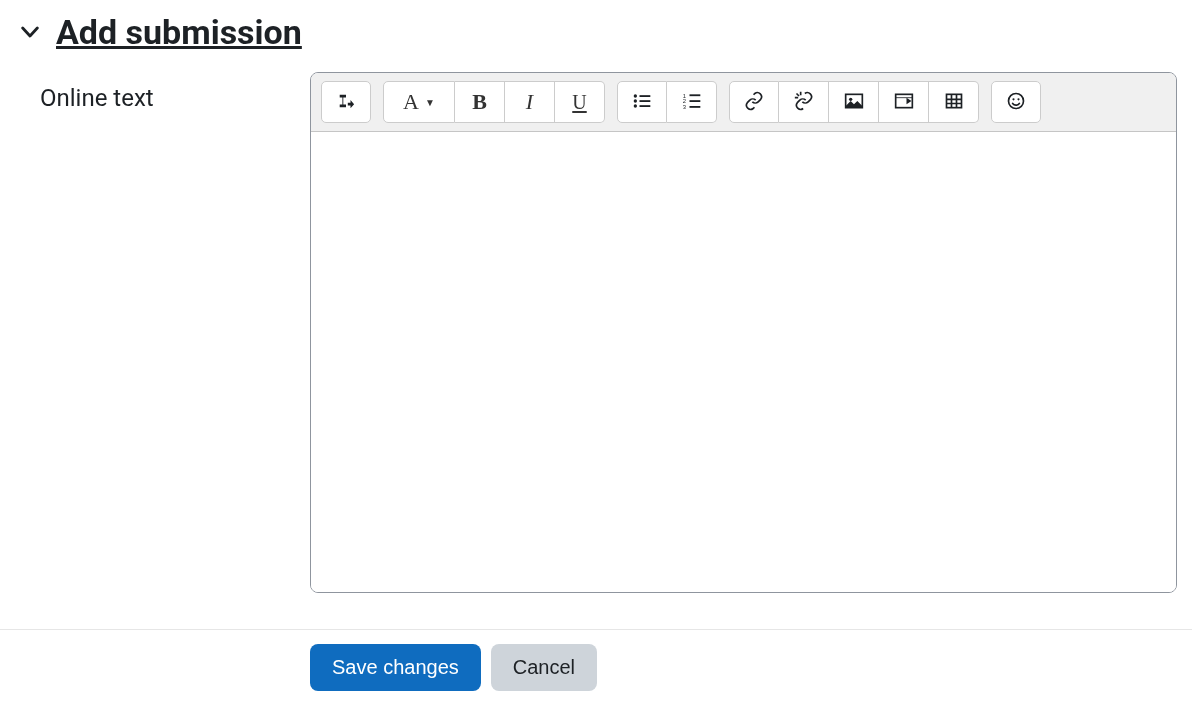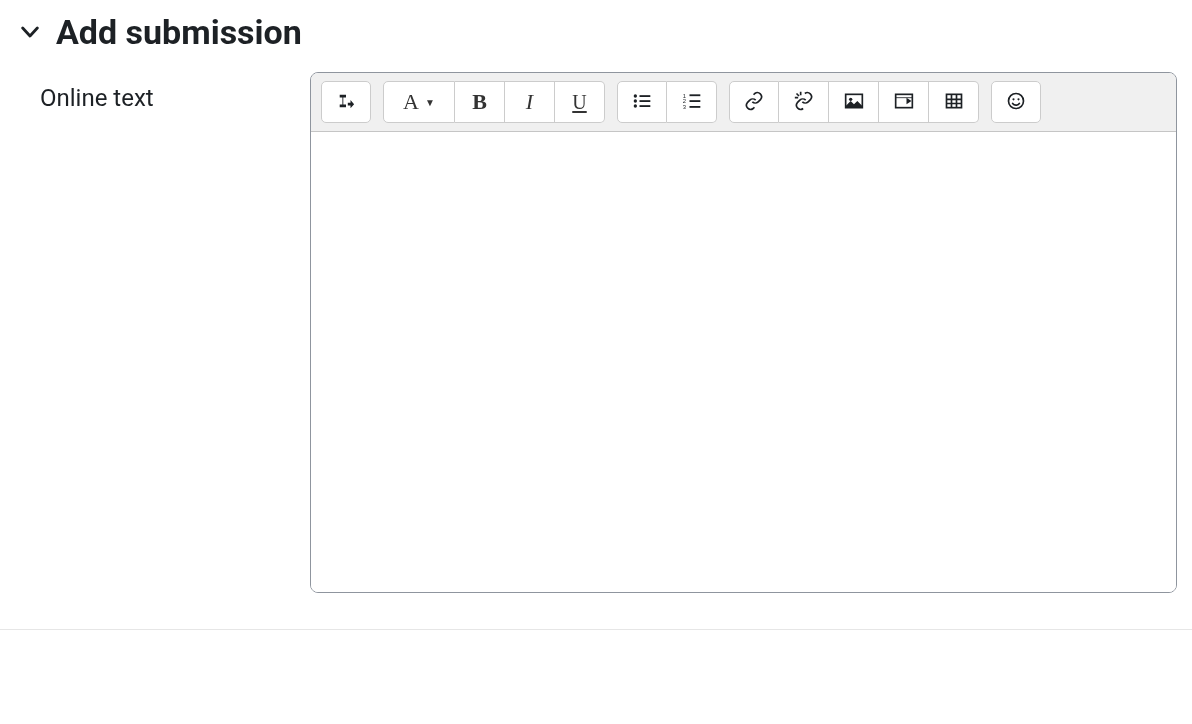--- a/index.html
+++ b/index.html
@@ -15,6 +15,7 @@
       align-items: center;
       gap: 16px;
       padding: 12px 20px 20px 20px;
+      text-decoration: underline;
     }
     .chevron-icon {
       width: 20px;

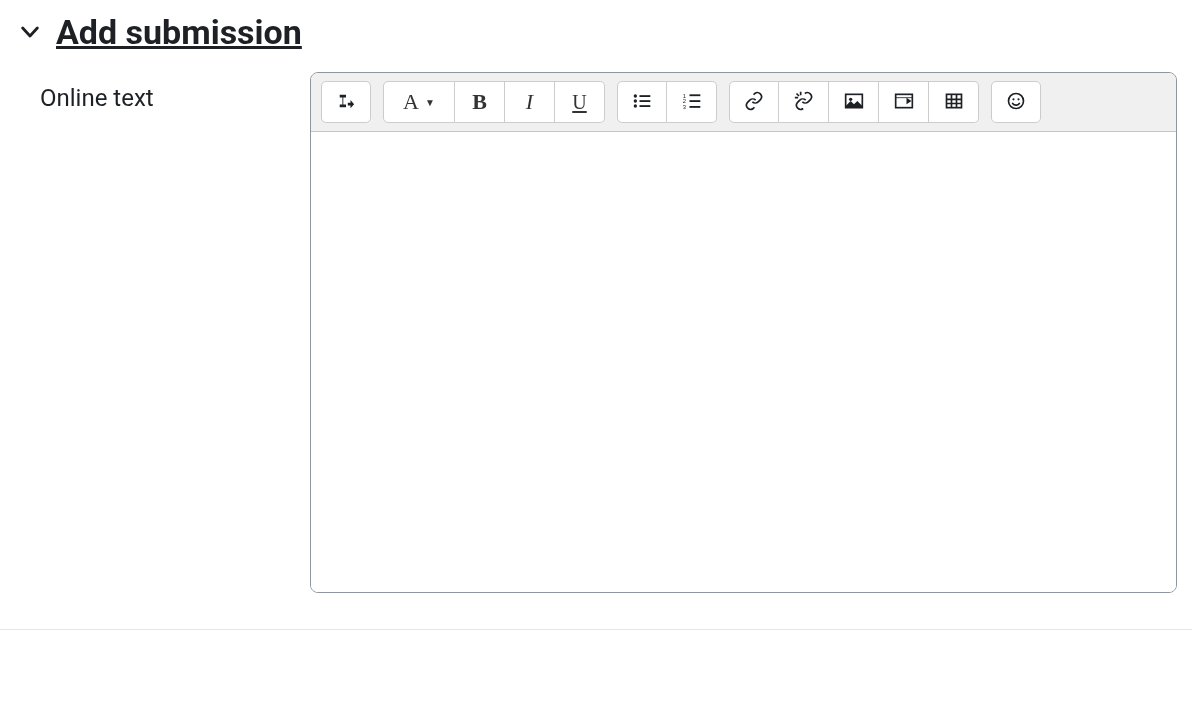--- a/index.html
+++ b/index.html
@@ -257,6 +257,10 @@
 
   <div class="divider"></div>
 
+  <div class="actions">
+    <button class="btn btn-primary">Save changes</button>
+    <button class="btn btn-secondary">Cancel</button>
+  </div>
 
 </div>
 

